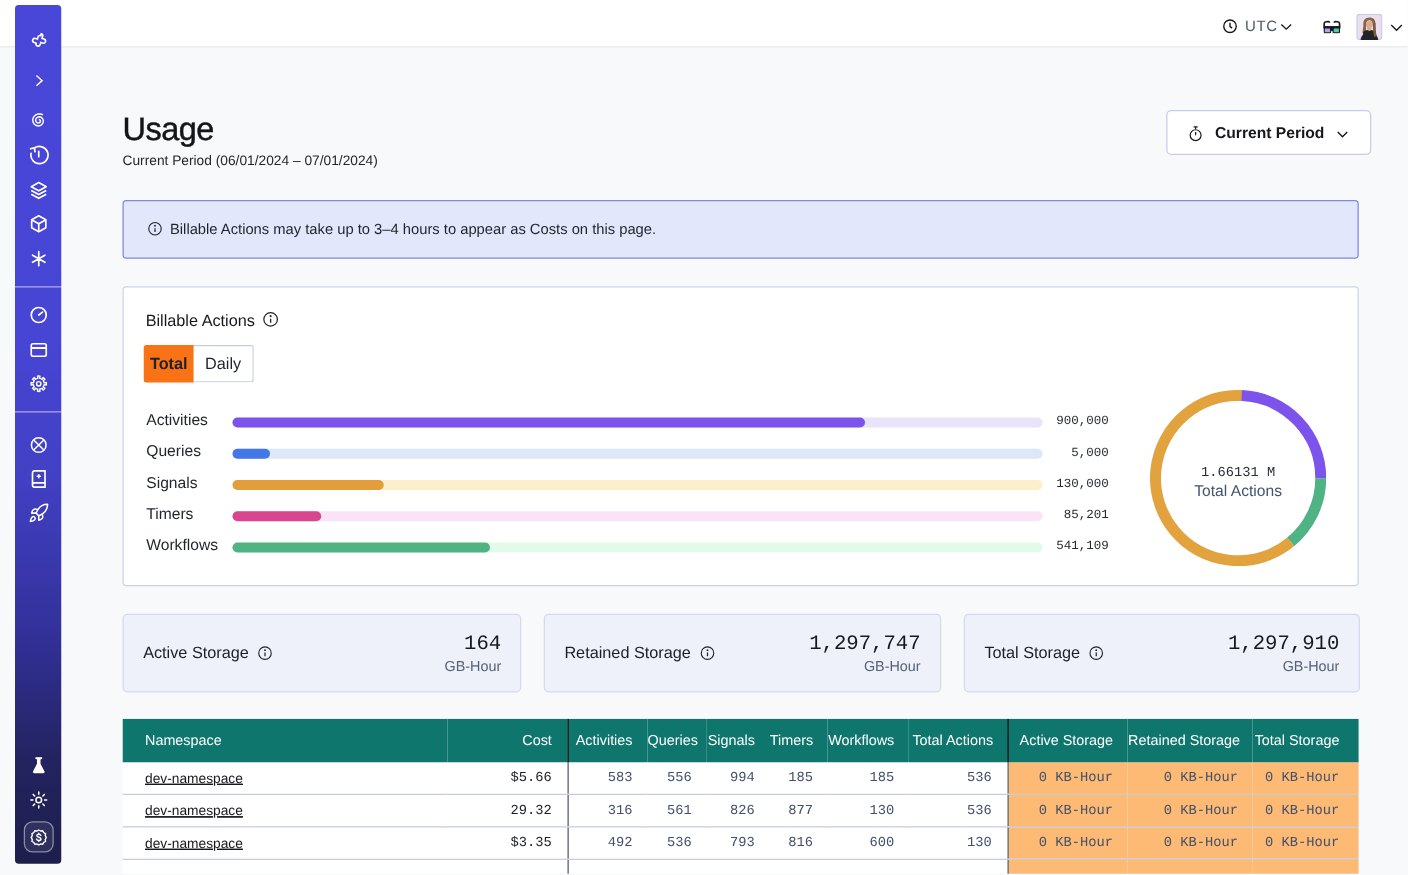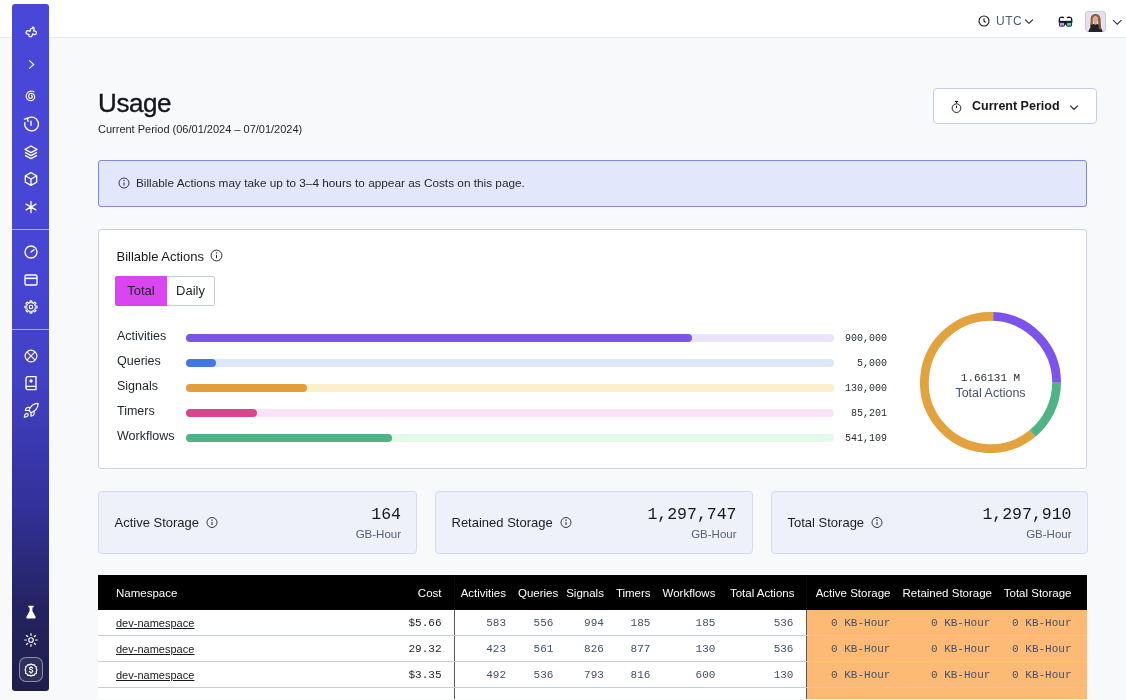--- a/index.html
+++ b/index.html
@@ -33,7 +33,7 @@
 #card-title { position:absolute; left:17.5px; top:18.5px; font-size:13px; font-weight:400; color:#17181c; display:flex; align-items:flex-start; gap:6px; }
 #tabs { position:absolute; left:16px; top:45.5px; height:30.5px; display:flex; }
 #tabs .tab { height:30.5px; display:flex; align-items:center; justify-content:center; font-size:13px; color:#1f2228; }
-#tab-total { width:52px; background:#d946ef; border-radius:2px 0 0 2px; }
+#tab-total { width:40px; background:#f97316; border-radius:2px 0 0 2px;font-weight:bold; }
 #tab-daily { width:48px; background:#fff; border:1px solid #c6ccda; border-left:none; border-radius:0 2px 2px 0; }
 
 .brow { position:absolute; left:0; height:16px; width:989px; }

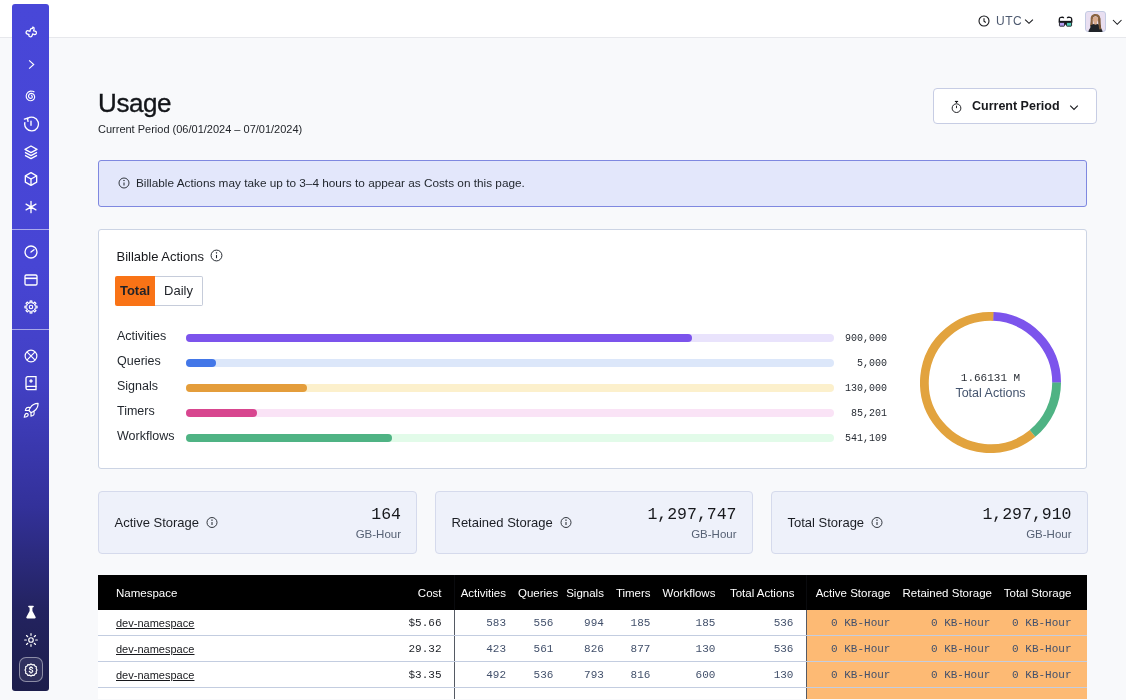--- a/index.html
+++ b/index.html
@@ -51,7 +51,7 @@
 
 #tbl { position:absolute; left:98px; top:575.3px; width:988.5px; height:123.3px; overflow:hidden; }
 #tbl table { border-collapse:collapse; table-layout:fixed; width:988.5px; }
-#tbl th { background:#000000; color:#fff; font-size:11.5px; font-weight:400; height:35px; padding:0 12px 0 0; text-align:right; white-space:nowrap; }
+#tbl th { background:#0f766e; color:#fff; font-size:11.5px; font-weight:400; height:35px; padding:0 12px 0 0; text-align:right; white-space:nowrap; }
 #tbl th.nmh { text-align:left; padding-left:18px; }
 #tbl td { background:#fff; font-size:11px; height:25.7px; padding:0 12px 0 0; text-align:right; white-space:nowrap; border-bottom:1px solid #c3cde0; }
 #tbl td.nm { text-align:left; padding-left:18px; font-size:11px; }

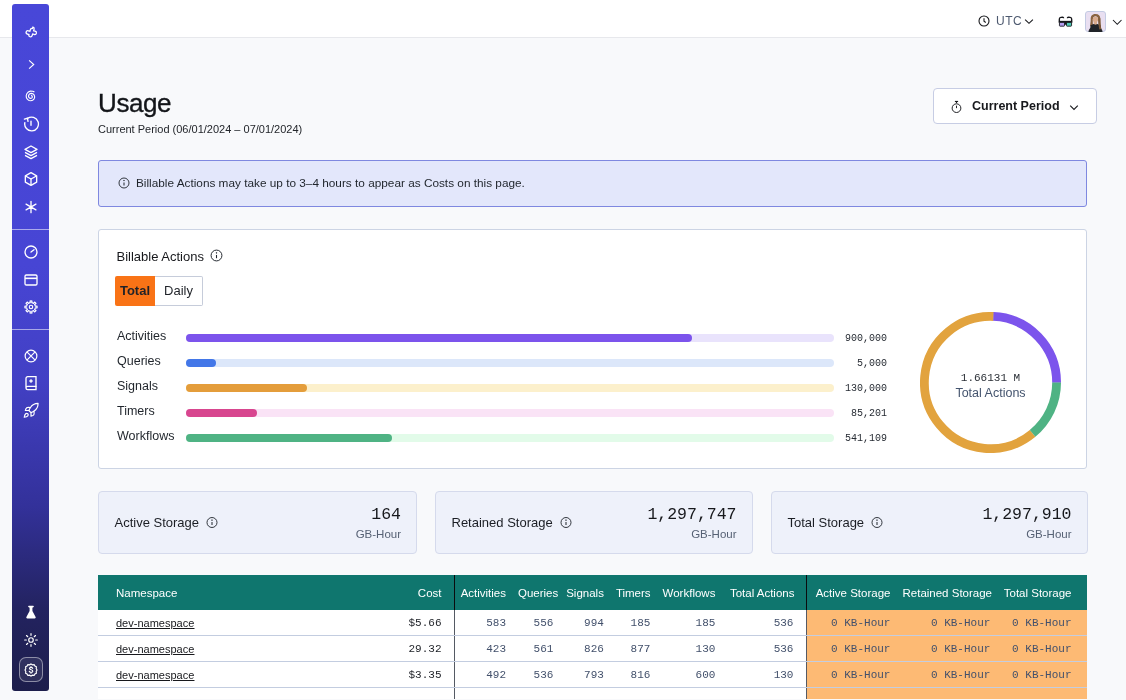--- a/index.html
+++ b/index.html
@@ -353,7 +353,7 @@
   <tr>
     <td class="nm"><a href="#"><u>dev-namespace</u></a></td>
           <td class="mono cost">29.32</td>
-          <td class="mono num bl">423</td>
+          <td class="mono num bl">316</td>
           <td class="mono num">561</td>
           <td class="mono num">826</td>
           <td class="mono num">877</td>

